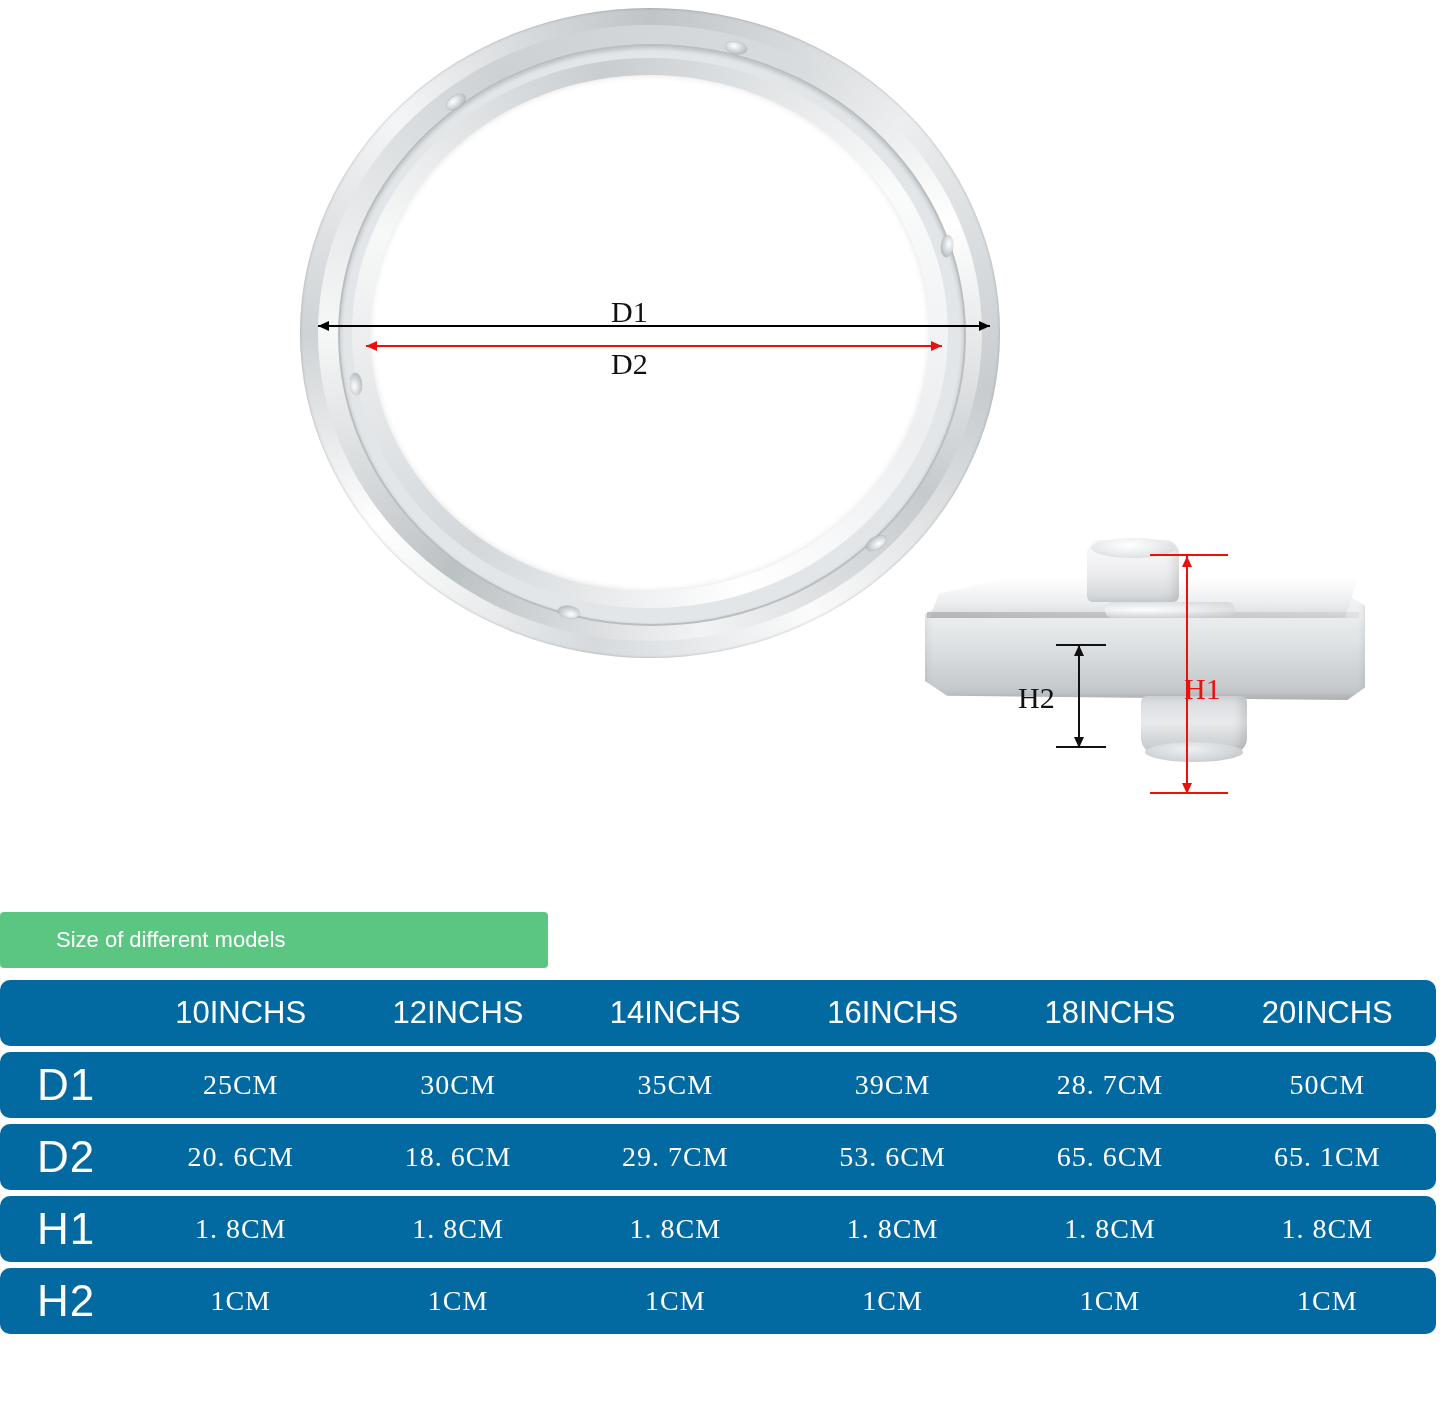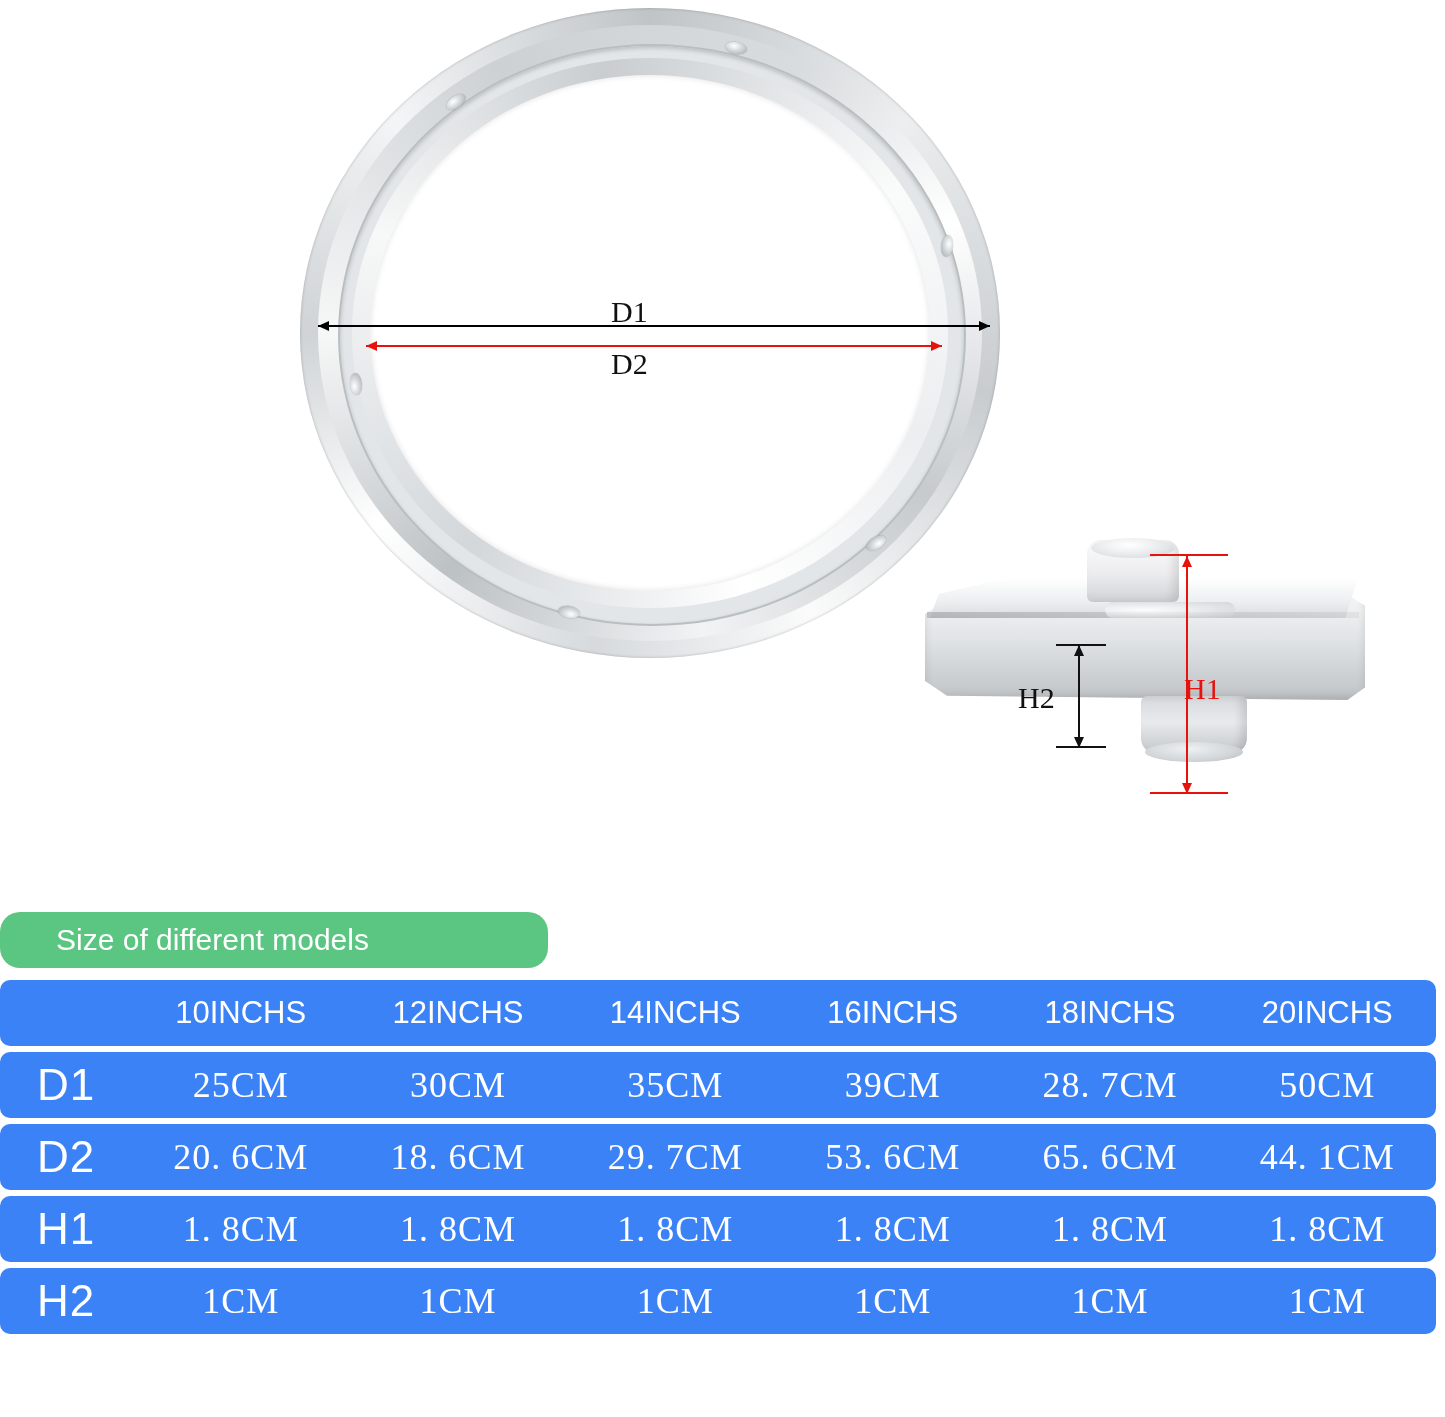--- a/index.html
+++ b/index.html
@@ -337,12 +337,12 @@
     width: 548px;
     height: 56px;
     background: #5bc682;
-    border-radius: 20px;
+    border-radius: 4px;
     display: flex;
     align-items: center;
     padding-left: 56px;
     box-sizing: border-box;
-    font-size: 30px;
+    font-size: 22px;
     color: #ffffff;
     font-family: "Liberation Sans", sans-serif;
     margin-bottom: 6px;

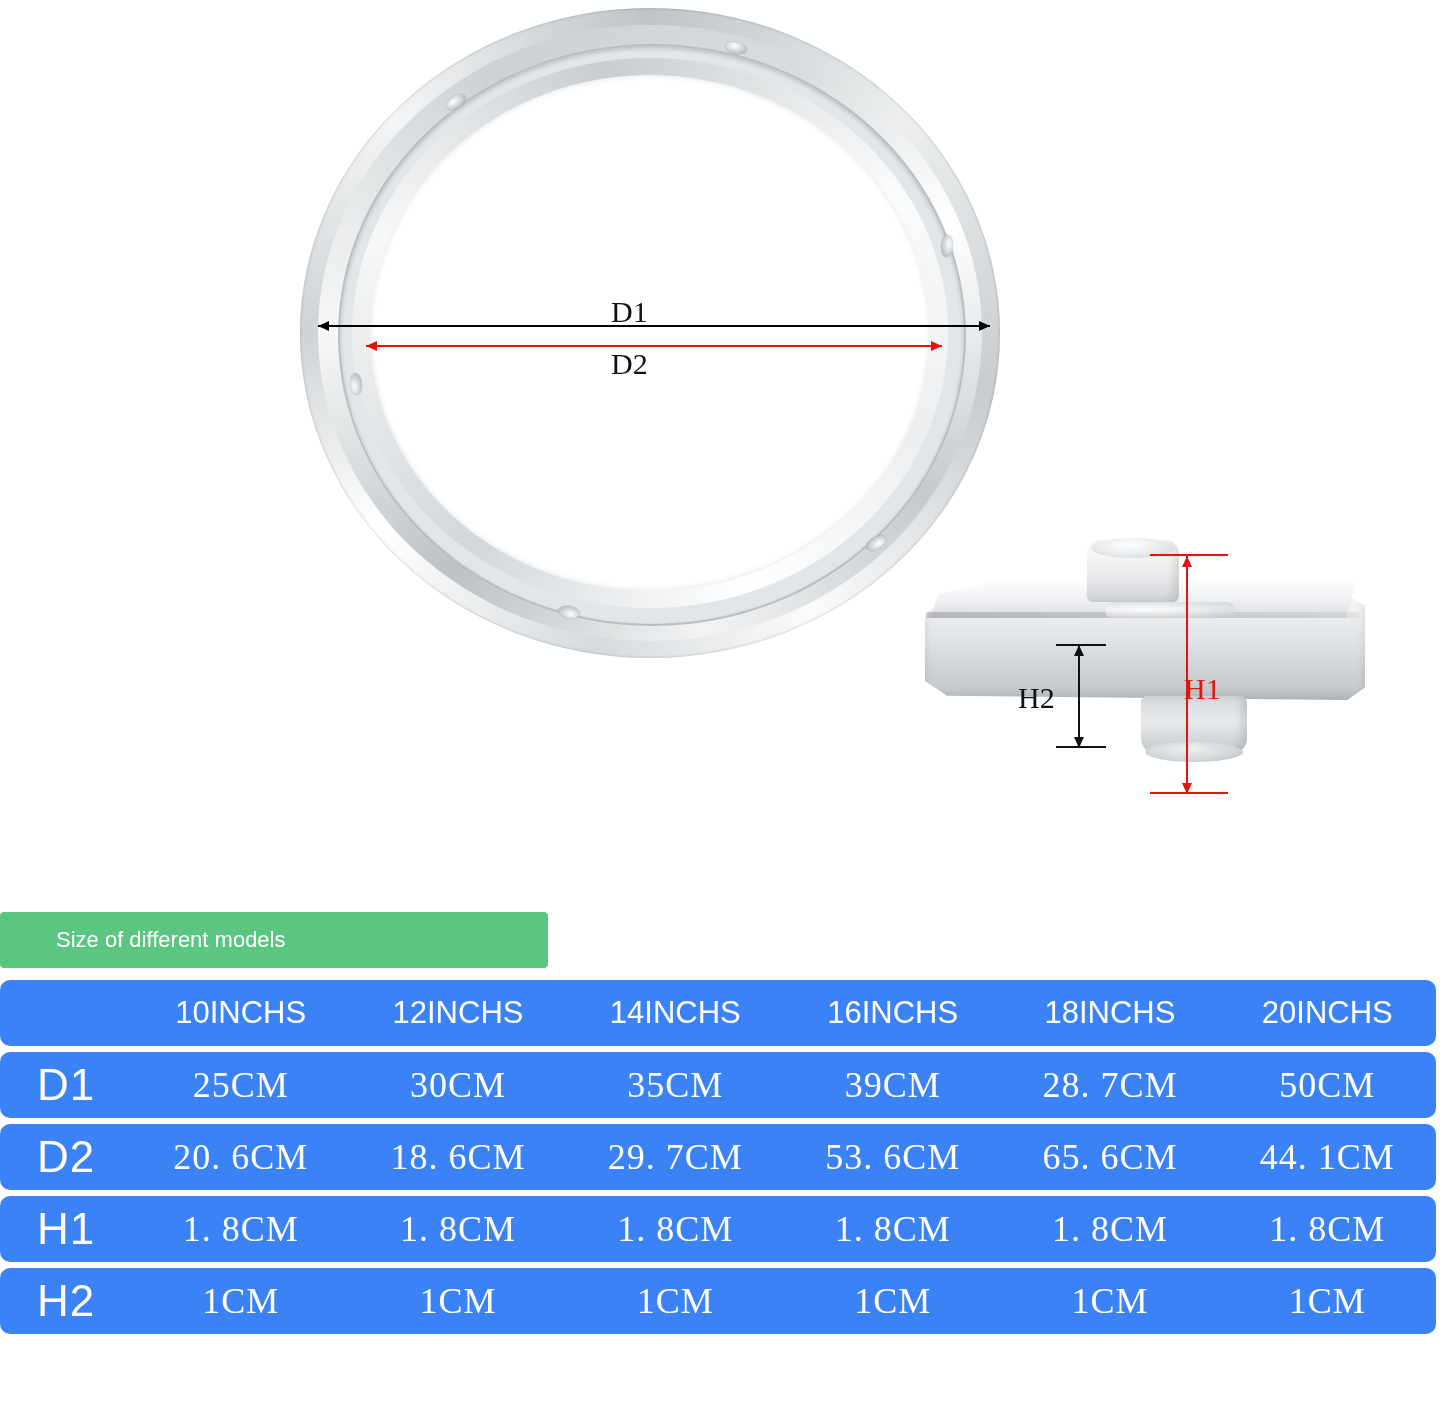--- a/index.html
+++ b/index.html
@@ -354,7 +354,7 @@
     table-layout: fixed;
   }
   td, th {
-    background: #3b82f6;
+    background: #0369a1;
     color: #ffffff;
     text-align: center;
     font-weight: normal;

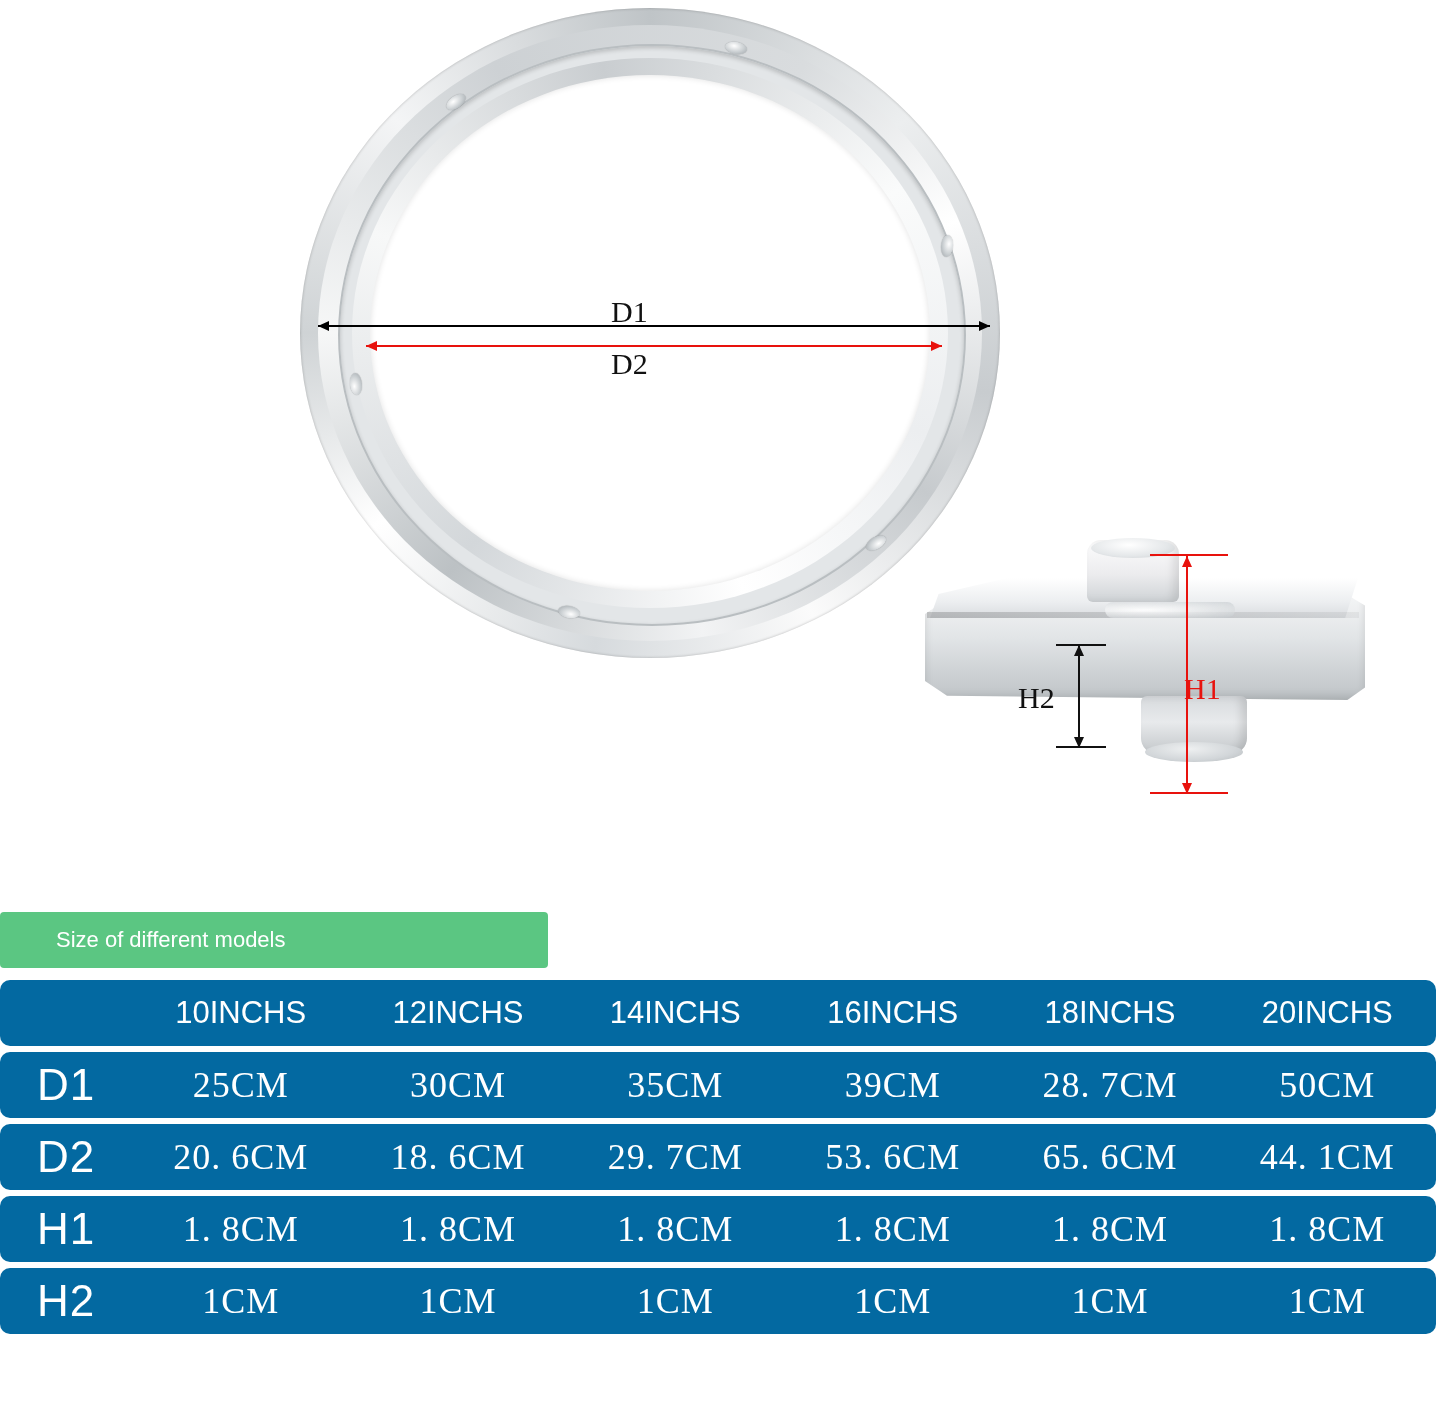--- a/index.html
+++ b/index.html
@@ -380,7 +380,7 @@
     border-radius: 0 10px 10px 0;
   }
   td.val {
-    font-size: 36px;
+    font-size: 28px;
     font-family: "Liberation Serif", serif;
     letter-spacing: 1px;
   }

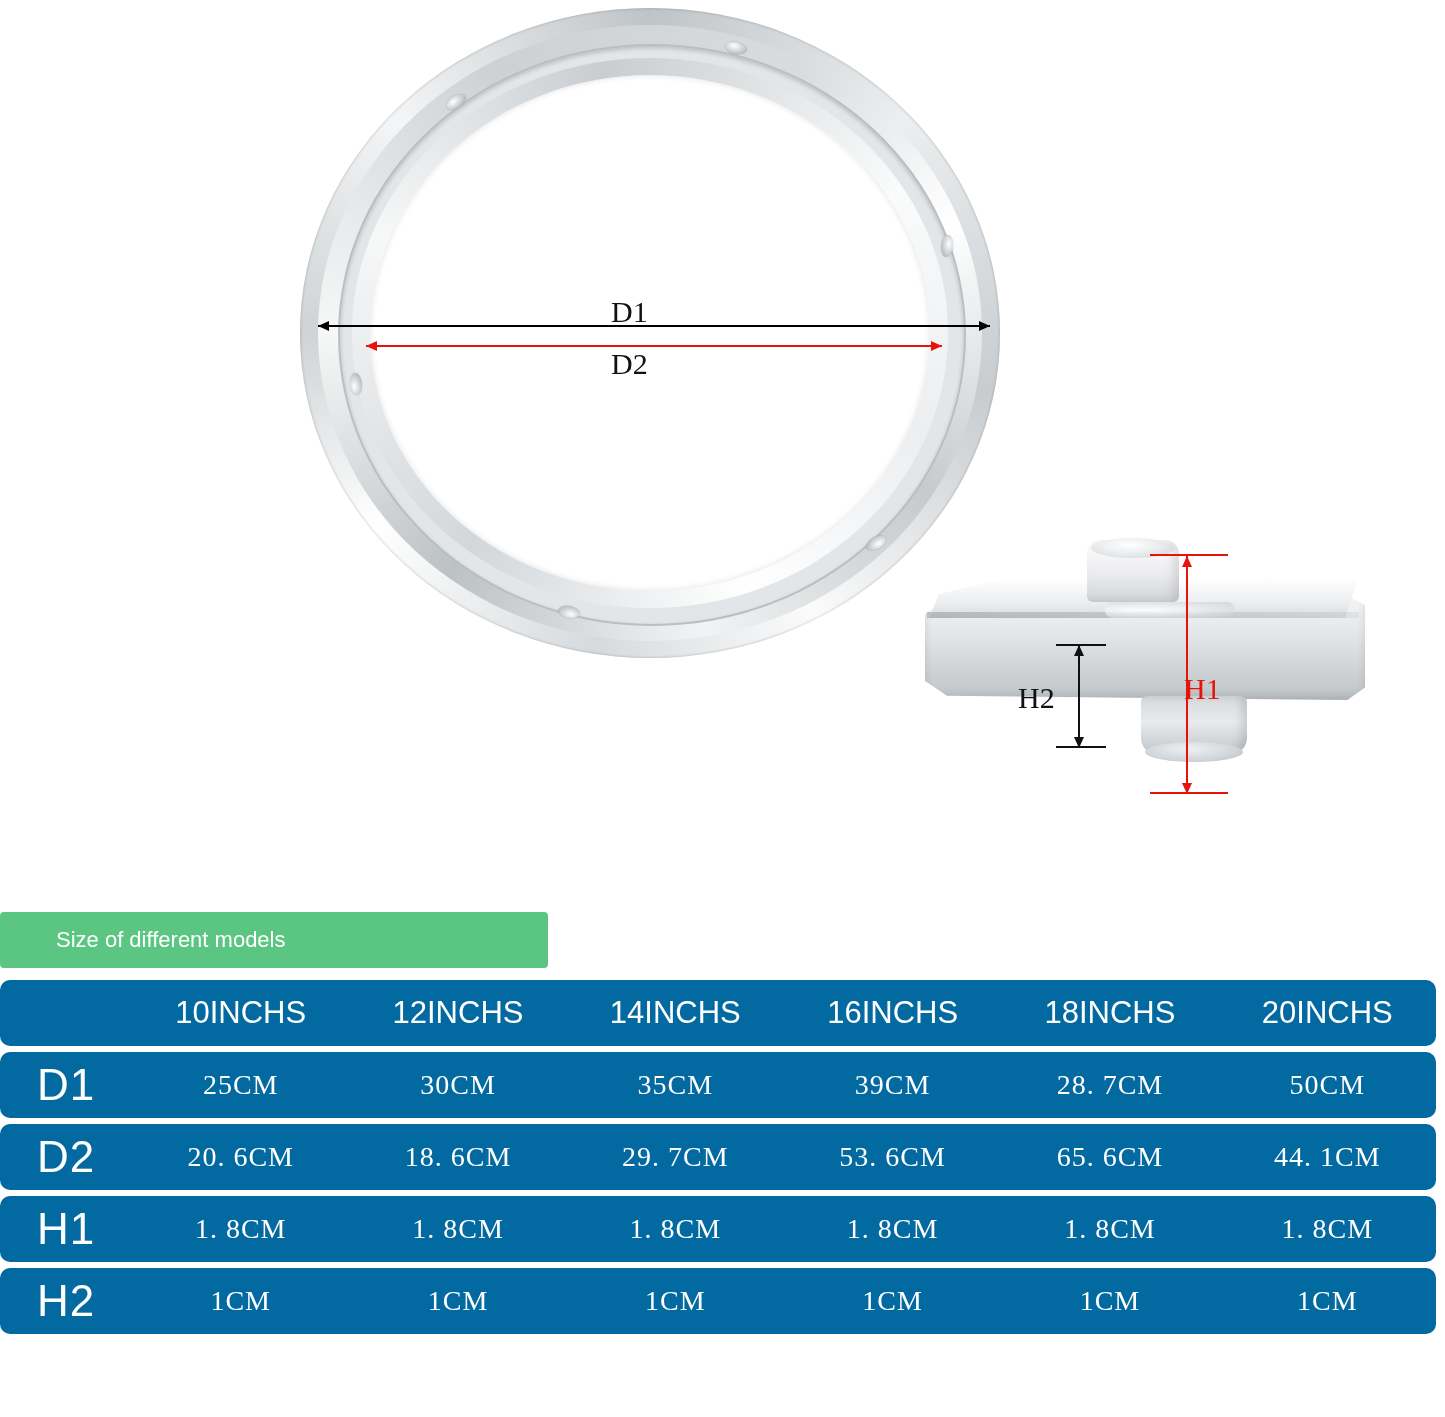--- a/index.html
+++ b/index.html
@@ -463,7 +463,7 @@
         <td class="val">29. 7CM</td>
         <td class="val">53. 6CM</td>
         <td class="val">65. 6CM</td>
-        <td class="val">44. 1CM</td>
+        <td class="val">65. 1CM</td>
       </tr>
       <tr>
         <td class="rowlabel">H1</td>

